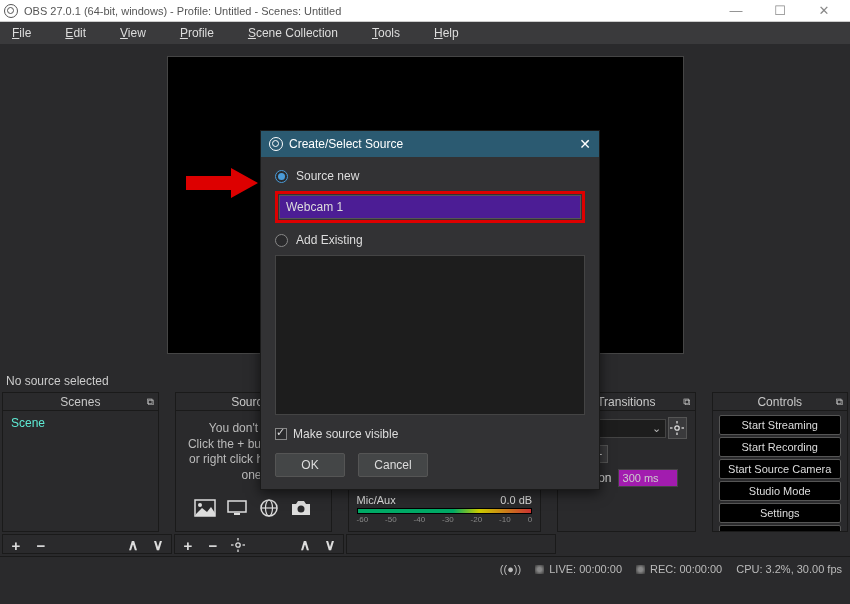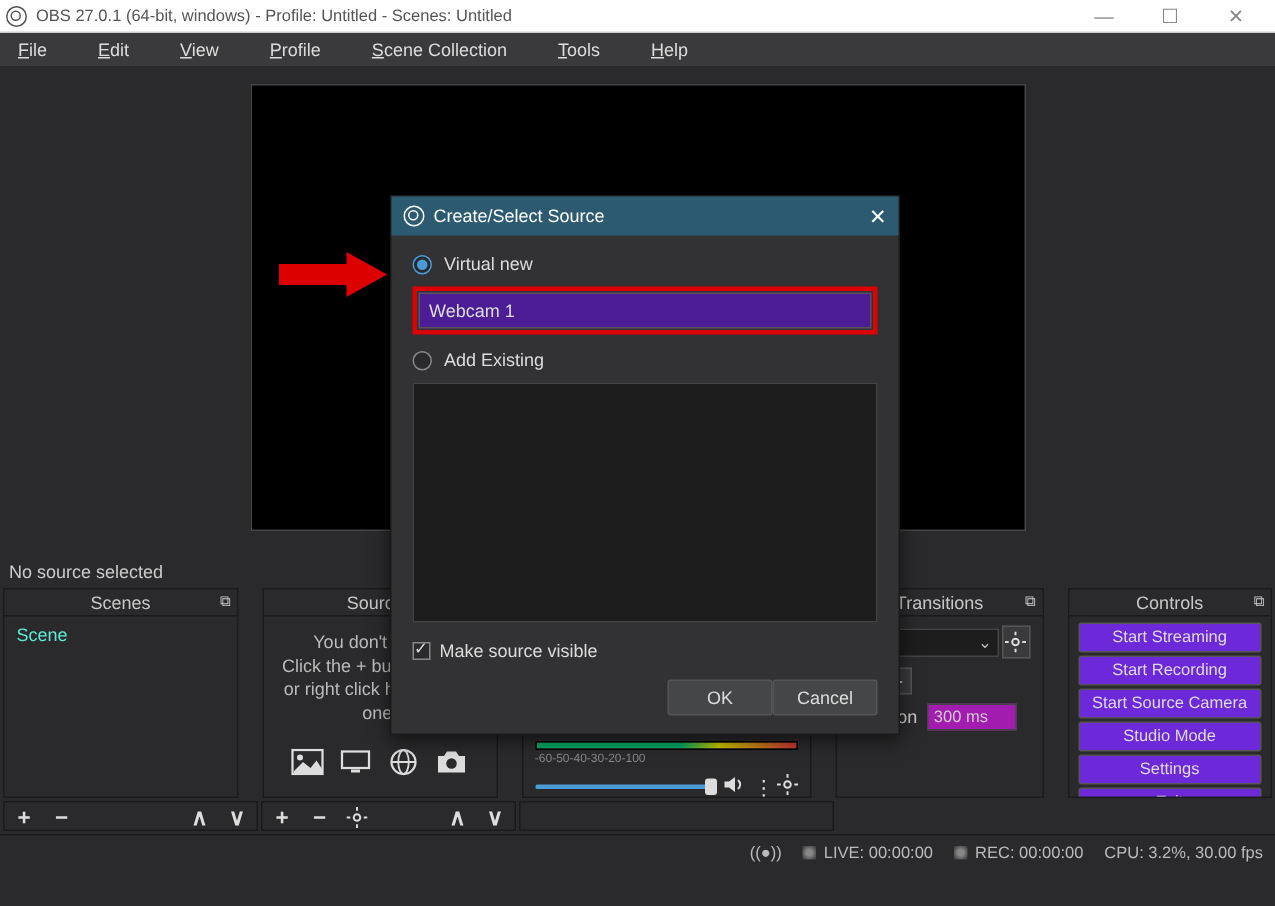--- a/index.html
+++ b/index.html
@@ -332,7 +332,7 @@
   <div class="dialog-body">
     <div class="radio-row">
       <span class="radio checked"></span>
-      <span>Virtual new</span>
+      <span>Source new</span>
     </div>
     <div class="name-input">
       <input type="text" value="Webcam 1" style="">

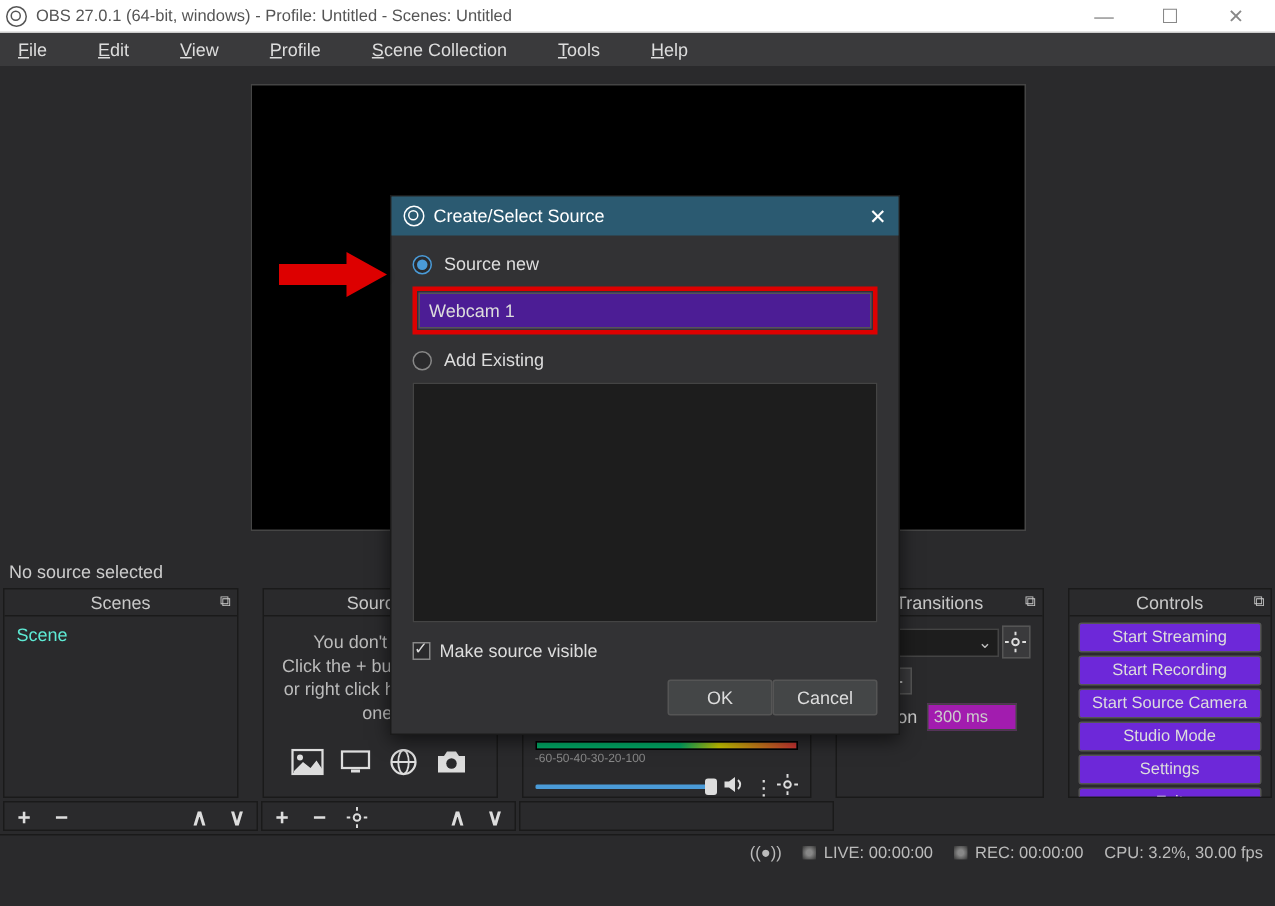--- a/index.html
+++ b/index.html
@@ -46,7 +46,7 @@
 .dur-row{display:flex;align-items:center;gap:6px;padding:4px 6px;color:#ccc;font-size:12px}
 .dur-input{background:#a21caf;border:1px solid #444;color:#ccc;padding:2px 4px;width:60px;font-size:11px}
 .panel-controls{width:148px}
-.ctrl-btn{background:#6d28d9;border:1px solid #555;color:#ddd;padding:3px 0;margin:2px 4px;font-size:11px;text-align:center;border-radius:2px}
+.ctrl-btn{background:#000000;border:1px solid #555;color:#ddd;padding:3px 0;margin:2px 4px;font-size:11px;text-align:center;border-radius:2px}
 .toolbar{display:flex;gap:2px;padding:2px;height:24px}
 .toolbar-group{display:flex;gap:1px;background:#2a2a2c;border:1px solid #1a1a1a;padding:1px}
 .tb-btn{width:24px;height:18px;display:flex;align-items:center;justify-content:center;color:#ddd;font-size:15px;font-weight:bold}

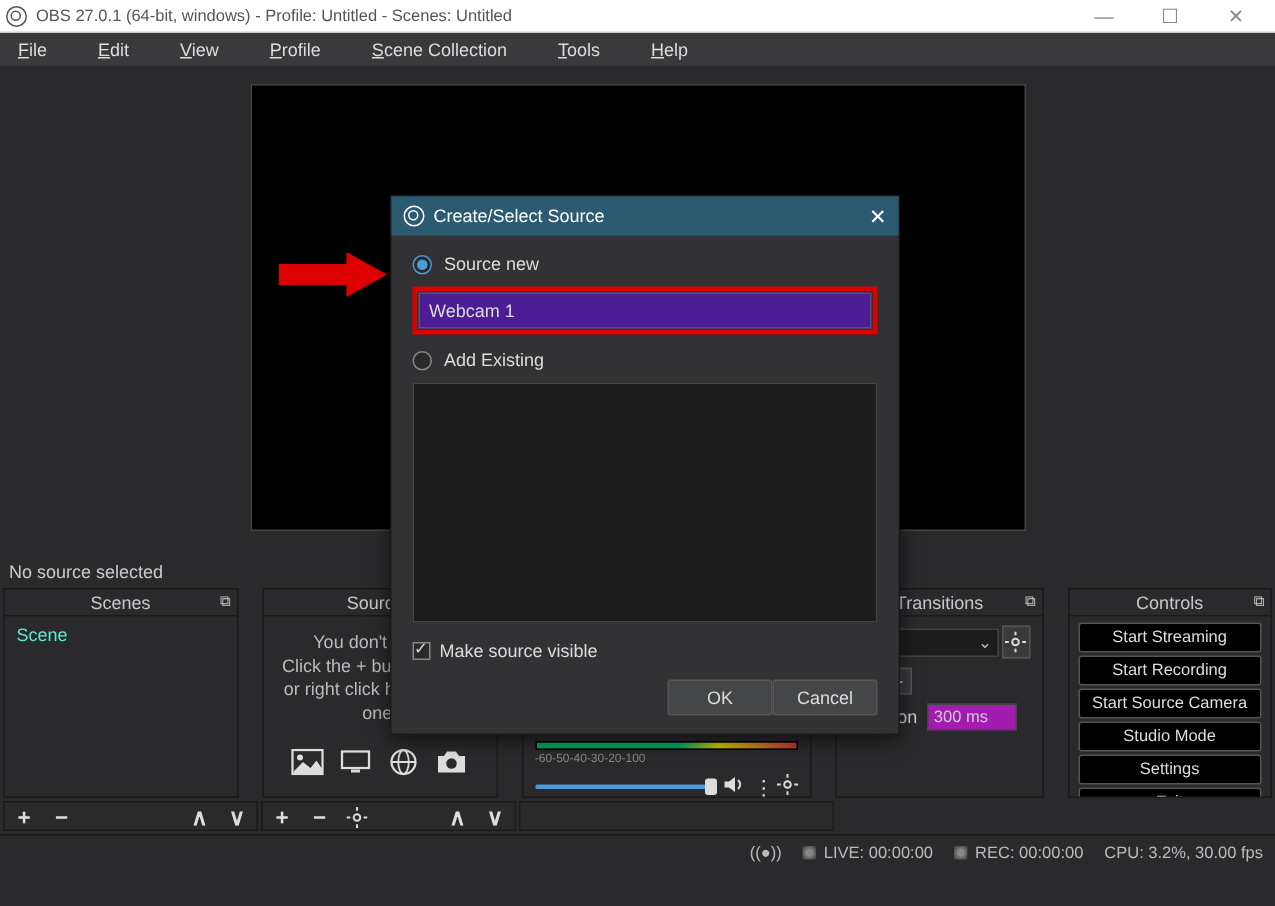--- a/index.html
+++ b/index.html
@@ -70,7 +70,7 @@
 .chk-row{display:flex;align-items:center;gap:6px;color:#ddd;font-size:12px;margin-bottom:12px}
 .chk{width:12px;height:12px;border:1px solid #888;background:#2a2a2c;position:relative}
 .chk.checked::after{content:"✓";position:absolute;top:-3px;left:0;color:#ddd;font-size:11px}
-.dlg-btns{display:flex;justify-content:flex-end;gap:0}
+.dlg-btns{display:flex;gap:13px}
 .dlg-btn{background:#444647;border:1px solid #555;color:#ddd;padding:4px 0;width:70px;text-align:center;font-size:12px;border-radius:2px}
 .arrow{position:absolute;left:186px;top:168px;z-index:101}
 .arrow svg{filter:drop-shadow(1px 1px 2px rgba(0,0,0,.5))}

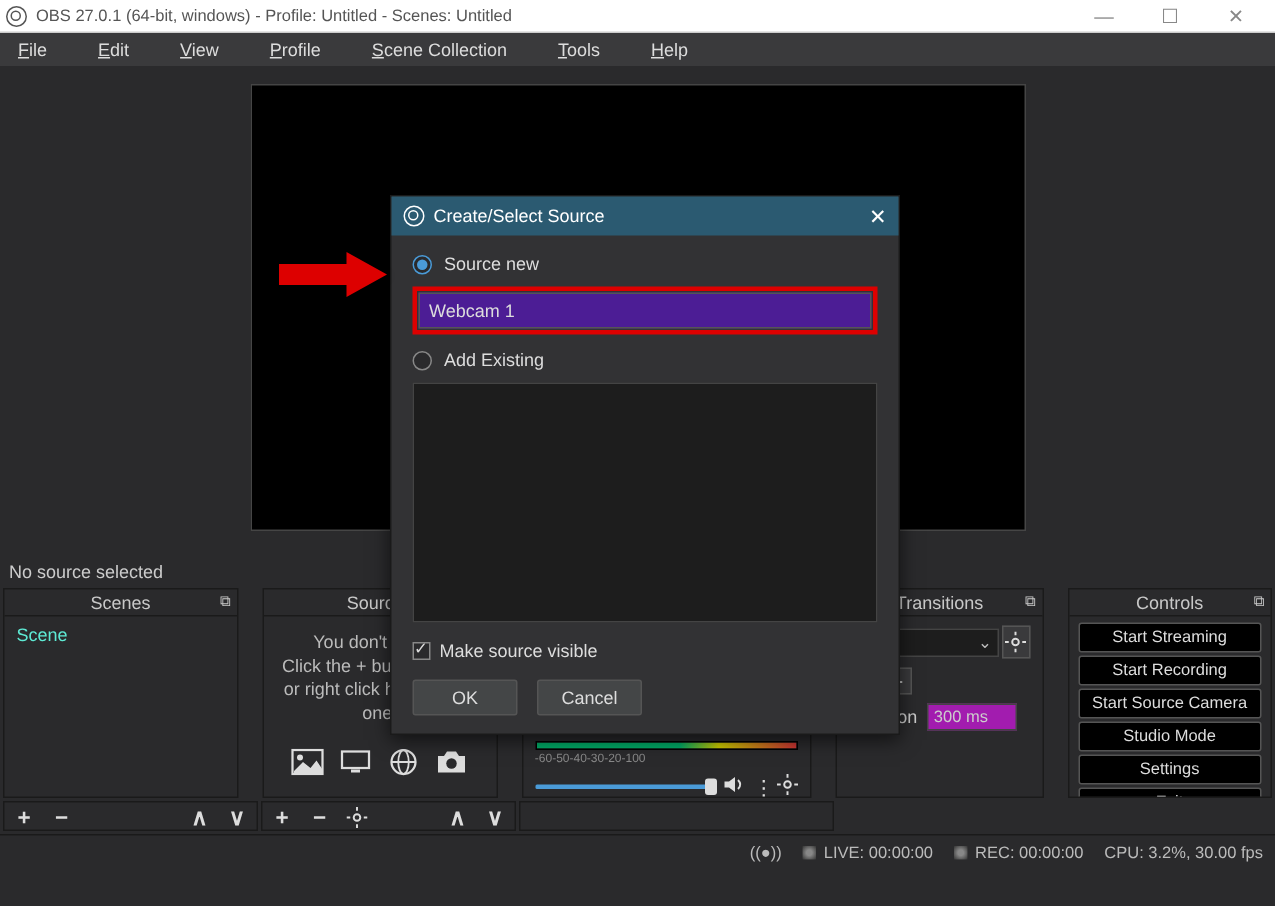--- a/index.html
+++ b/index.html
@@ -32,7 +32,7 @@
 .mixer-ch{padding:2px 6px}
 .mixer-label{display:flex;justify-content:space-between;color:#ddd;font-size:11px;margin-bottom:2px}
 .meter{height:6px;background:linear-gradient(90deg,#0a6 0%,#0a6 55%,#cc0 70%,#c33 100%);border:1px solid #000;margin-bottom:1px}
-.ticks{display:flex;justify-content:flex-start;color:#888;font-size:8px;margin-bottom:6px}
+.ticks{display:flex;justify-content:space-between;color:#888;font-size:8px;margin-bottom:20px}
 .mixer-ctrl{display:flex;align-items:center;gap:4px}
 .slider{flex:1;height:3px;background:#4a9bd8;position:relative;border-radius:1px}
 .slider::after{content:"";position:absolute;right:0;top:-4px;width:8px;height:11px;background:#ddd;border-radius:2px}

